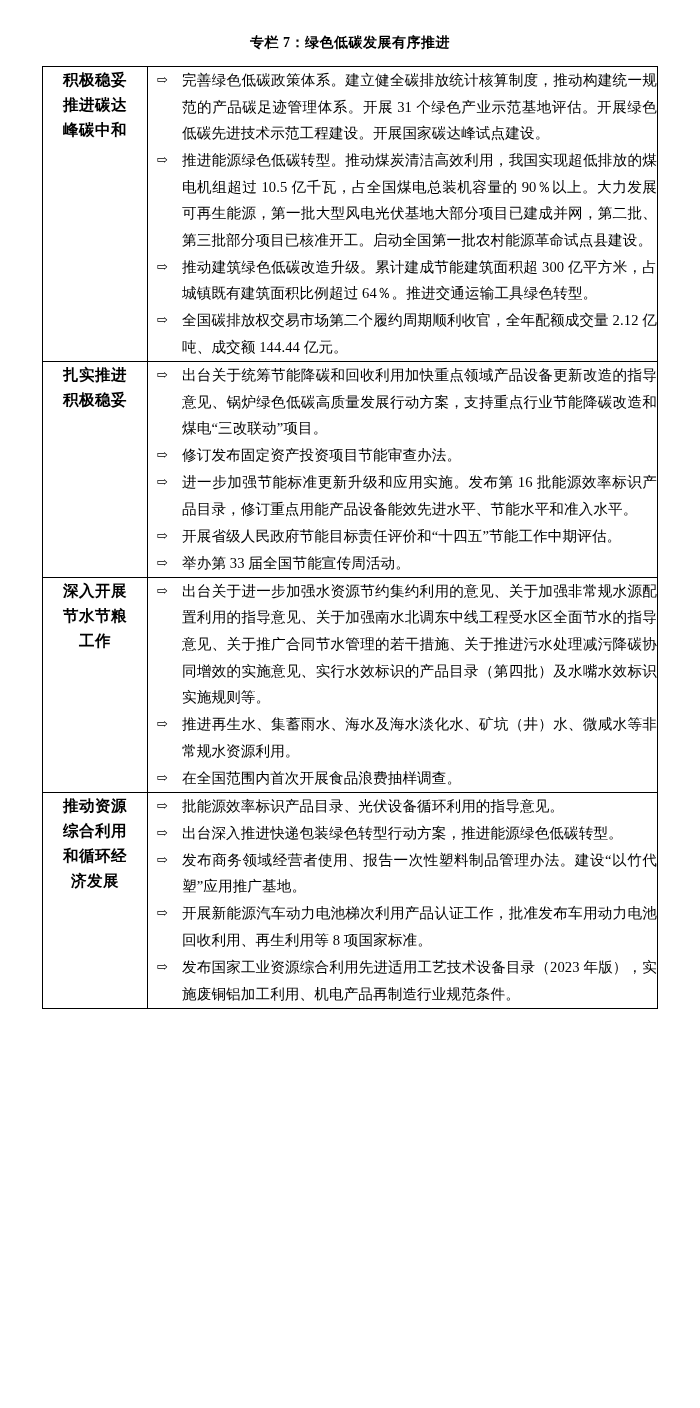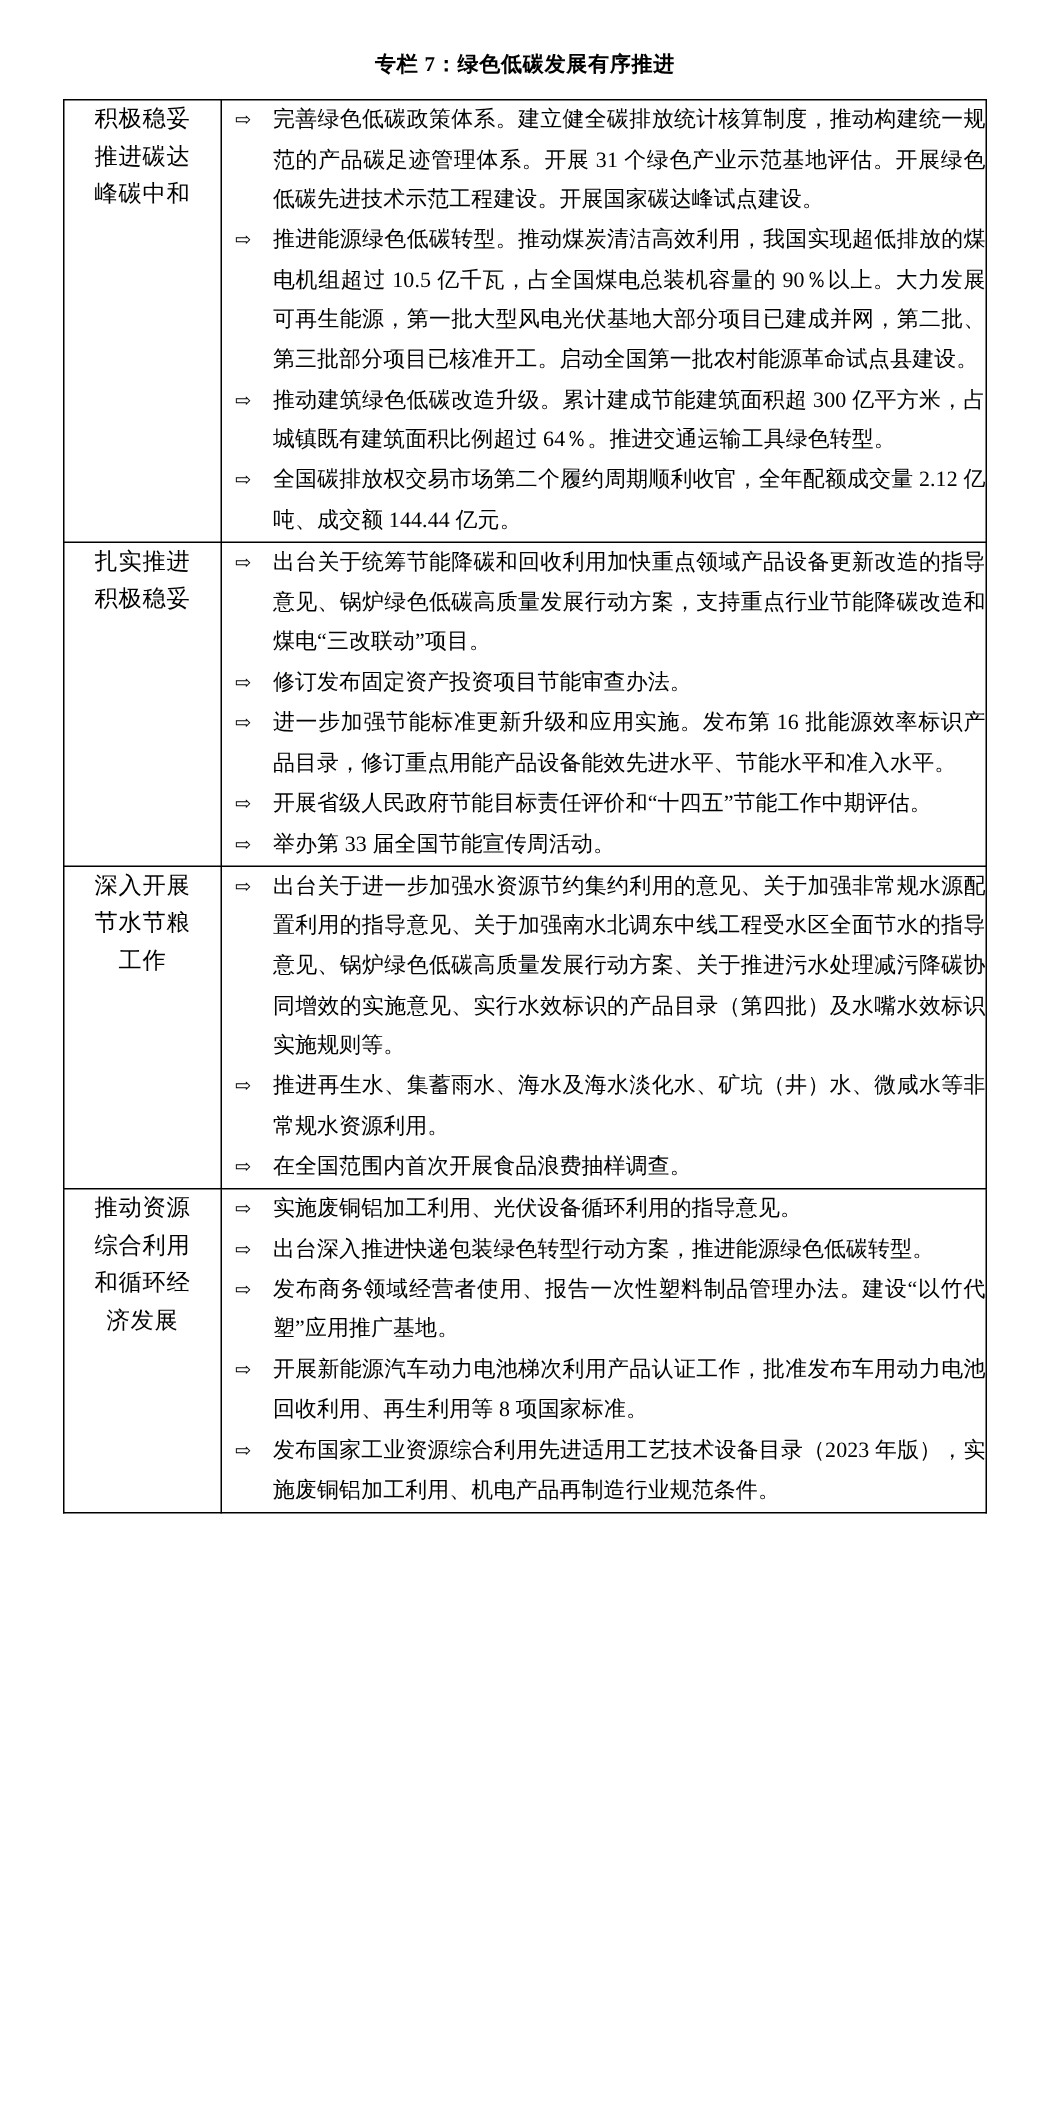--- a/index.html
+++ b/index.html
@@ -45,7 +45,7 @@
     text-align: center;
     vertical-align: middle;
     font-size: 15.5px;
-    font-weight: normal;
+    font-weight: bold;
     line-height: 1.62;
     padding: 6px 4px;
     letter-spacing: 0.5px;

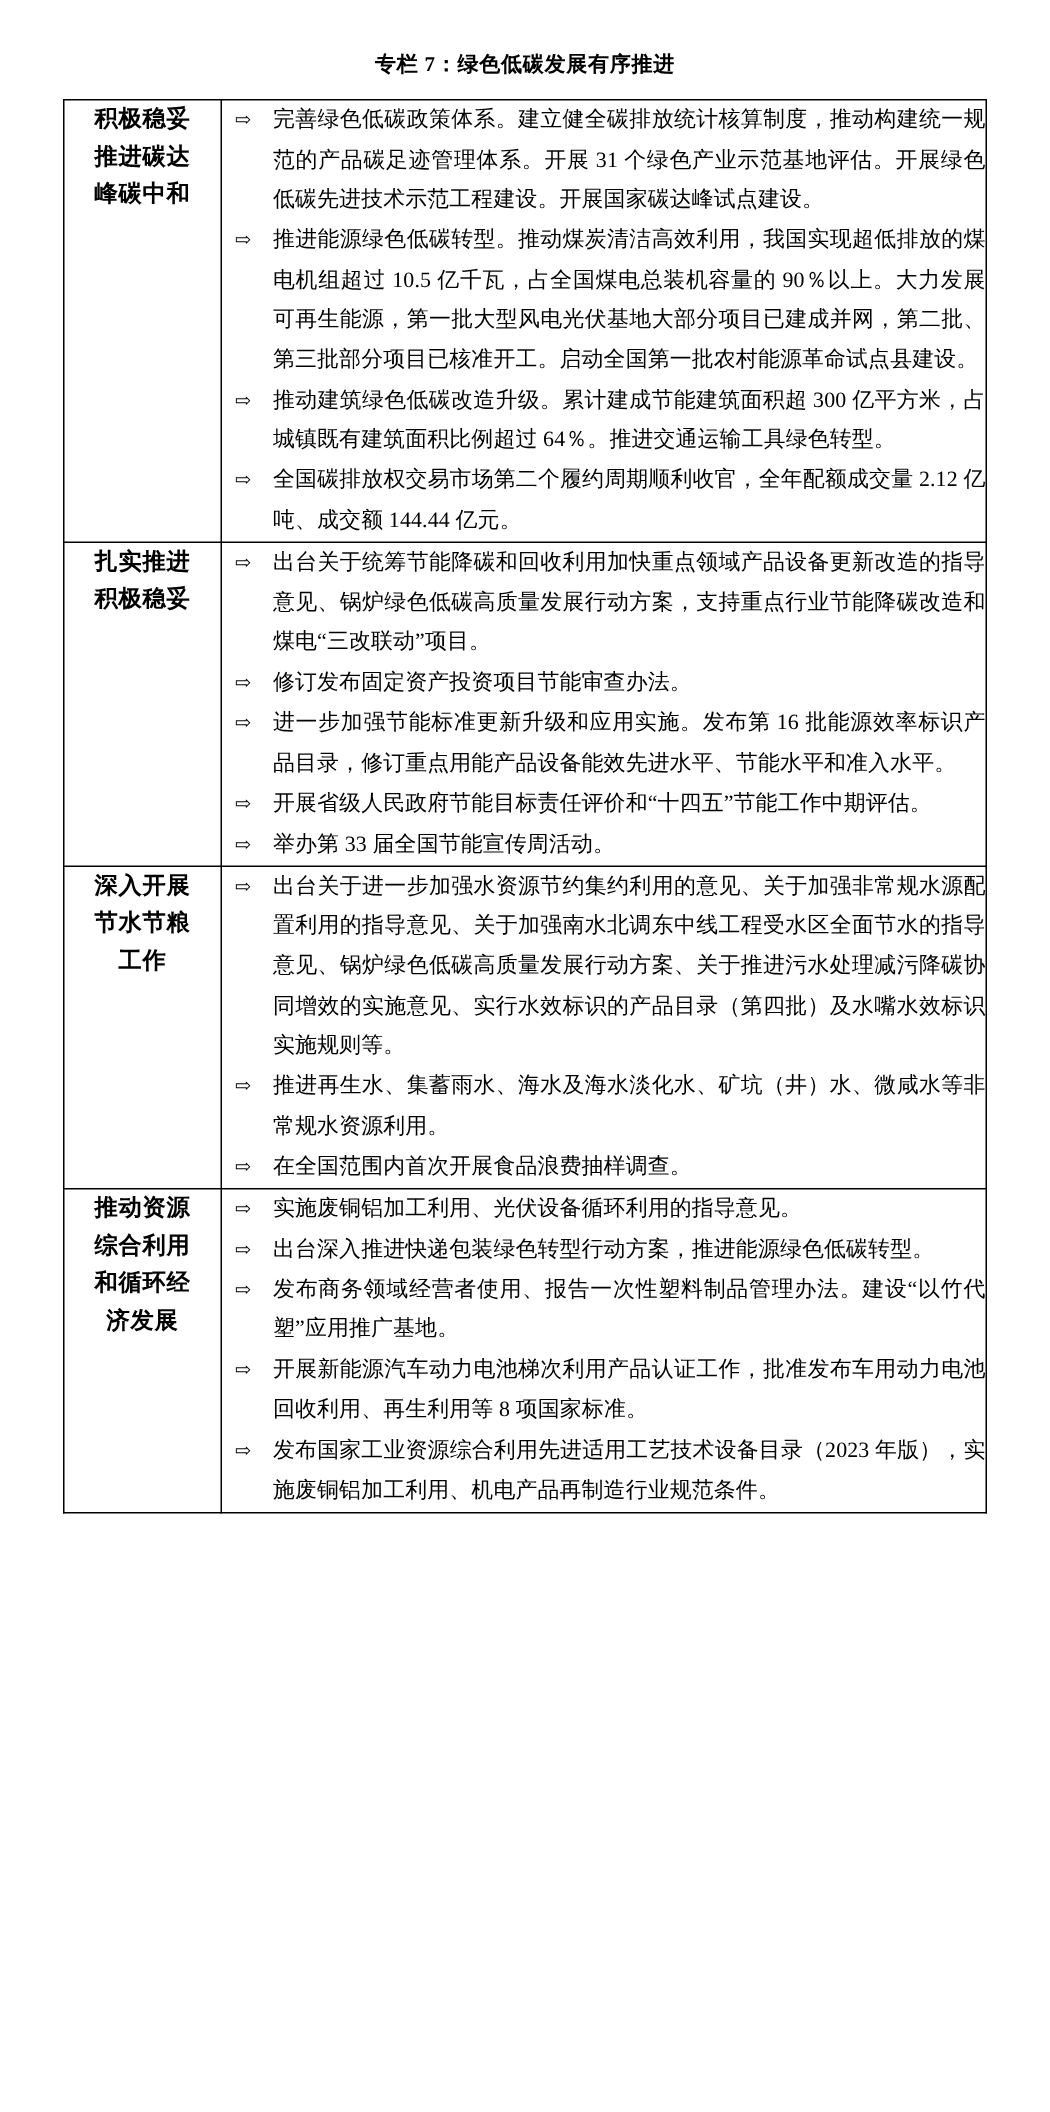--- a/index.html
+++ b/index.html
@@ -129,7 +129,7 @@
         </td>
         <td class="content">
           <ul class="items">
-            <li><span class="bullet">⇨</span><span>出台关于进一步加强水资源节约集约利用的意见、关于加强非常规水源配置利用的指导意见、关于加强南水北调东中线工程受水区全面节水的指导意见、锅炉绿色低碳高质量发展行动方案、关于推进污水处理减污降碳协同增效的实施意见、实行水效标识的产品目录（第四批）及水嘴水效标识实施规则等。</span></li>
+            <li><span class="bullet">⇨</span><span>出台关于进一步加强水资源节约集约利用的意见、关于加强非常规水源配置利用的指导意见、关于加强南水北调东中线工程受水区全面节水的指导意见、关于推广合同节水管理的若干措施、关于推进污水处理减污降碳协同增效的实施意见、实行水效标识的产品目录（第四批）及水嘴水效标识实施规则等。</span></li>
             <li><span class="bullet">⇨</span><span>推进再生水、集蓄雨水、海水及海水淡化水、矿坑（井）水、微咸水等非常规水资源利用。</span></li>
             <li><span class="bullet">⇨</span><span>在全国范围内首次开展食品浪费抽样调查。</span></li>
           </ul>

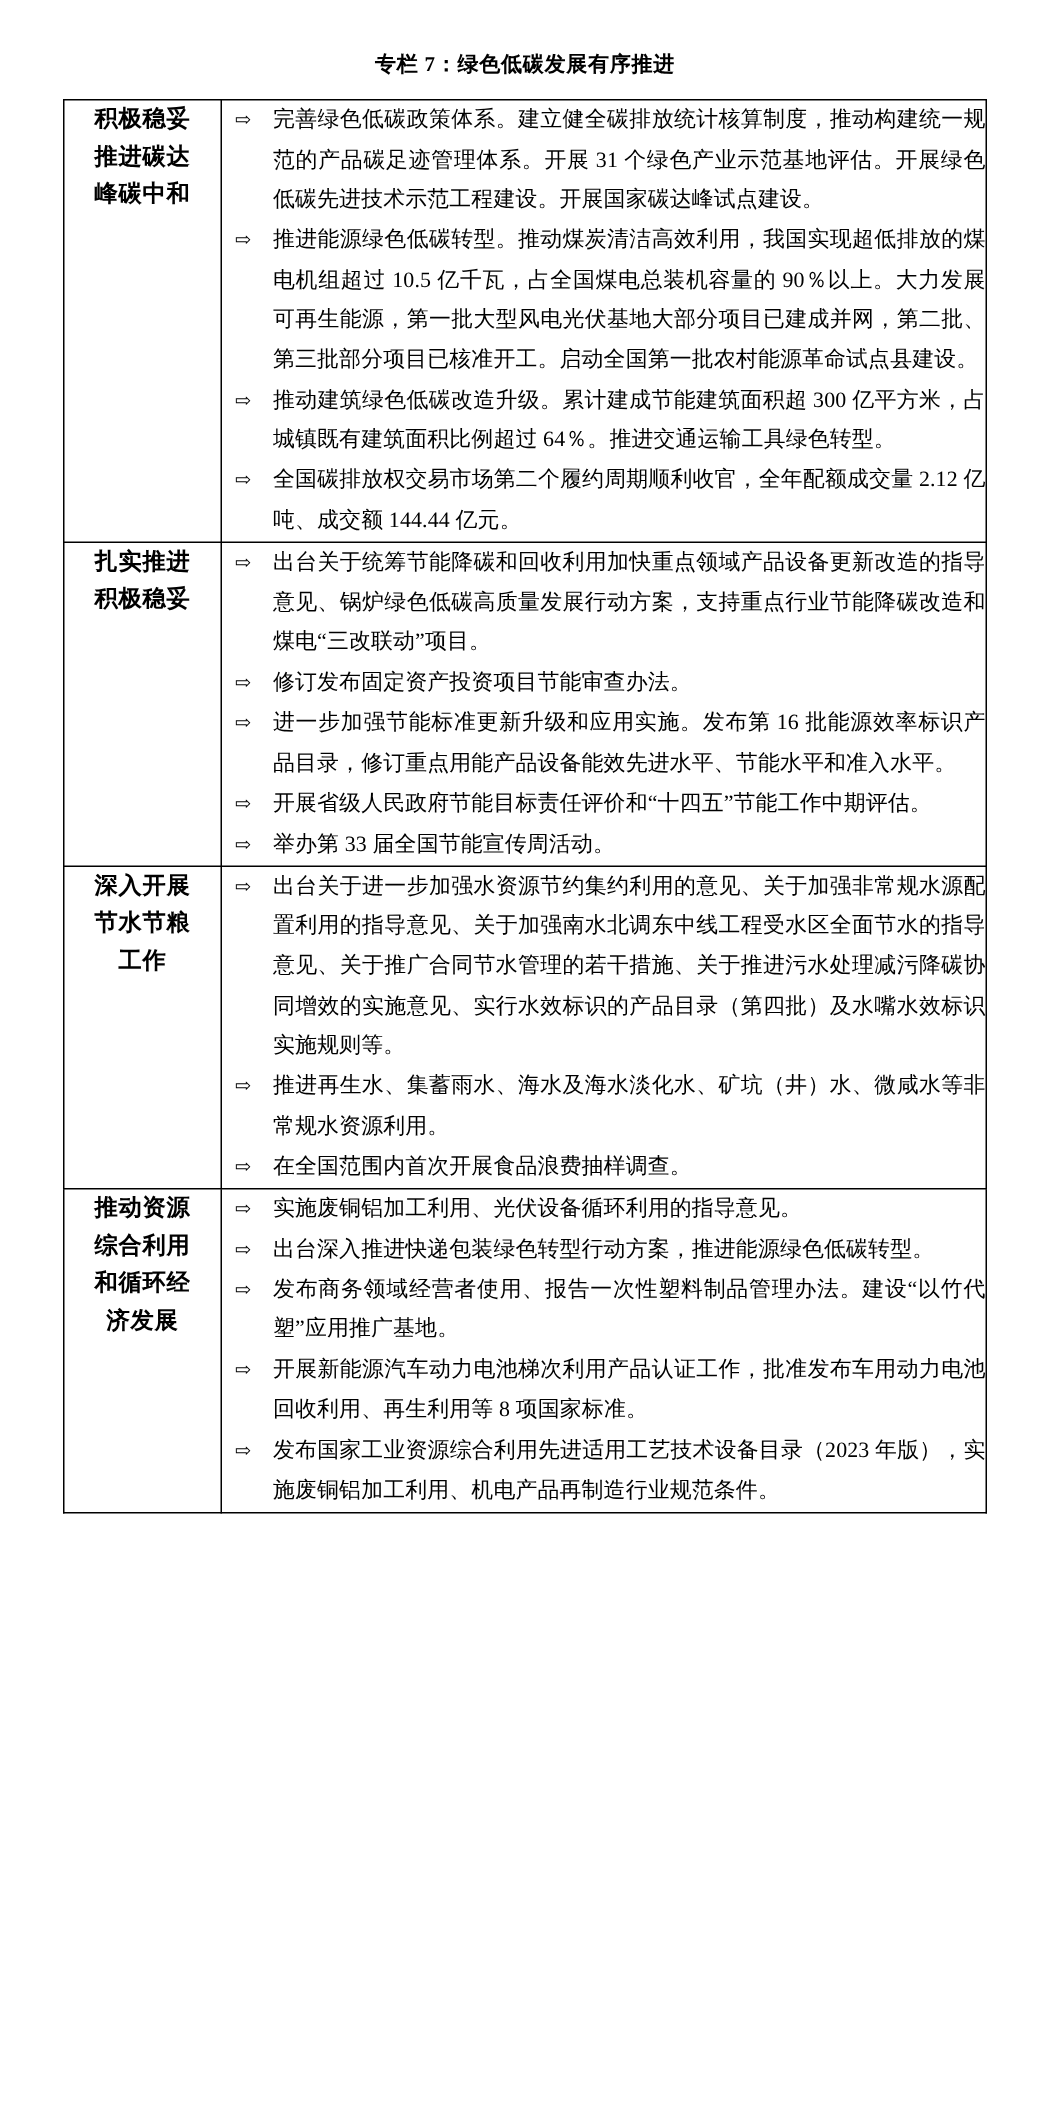--- a/index.html
+++ b/index.html
@@ -145,7 +145,7 @@
         </td>
         <td class="content">
           <ul class="items">
-            <li><span class="bullet">⇨</span><span>实施废铜铝加工利用、光伏设备循环利用的指导意见。</span></li>
+            <li><span class="bullet">⇨</span><span>批能源效率标识产品目录、光伏设备循环利用的指导意见。</span></li>
             <li><span class="bullet">⇨</span><span>出台深入推进快递包装绿色转型行动方案，推进能源绿色低碳转型。</span></li>
             <li><span class="bullet">⇨</span><span>发布商务领域经营者使用、报告一次性塑料制品管理办法。建设“以竹代塑”应用推广基地。</span></li>
             <li><span class="bullet">⇨</span><span>开展新能源汽车动力电池梯次利用产品认证工作，批准发布车用动力电池回收利用、再生利用等 8 项国家标准。</span></li>

